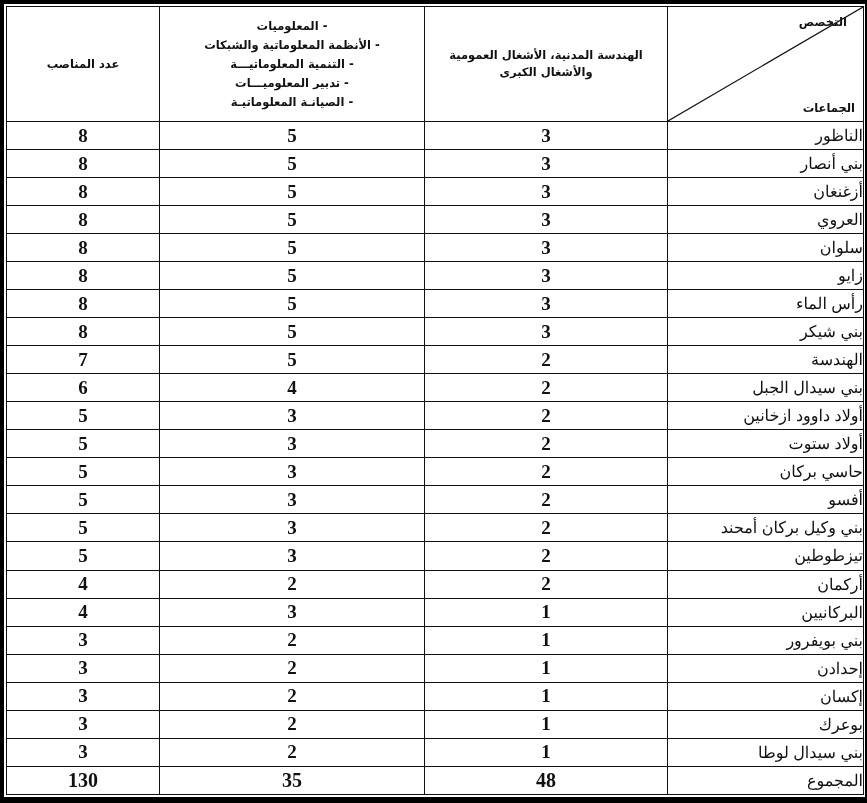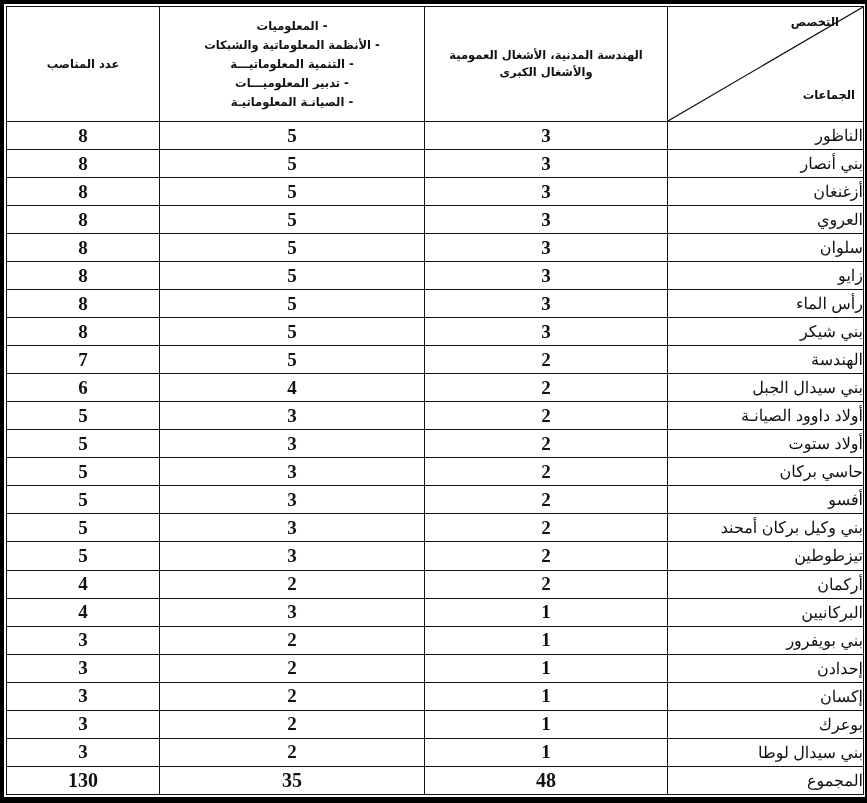--- a/index.html
+++ b/index.html
@@ -33,7 +33,7 @@
   th { font-family:"DejaVu Sans", sans-serif; font-weight:bold; font-size:11.5px; }
   th.diag { position:relative; }
   th.diag svg { position:absolute; left:0; top:0; width:100%; height:100%; }
-  th.diag .lbl-top { position:absolute; right:24px; top:8px; }
+  th.diag .lbl-top { position:absolute; right:16px; top:8px; }
   th.diag .lbl-bottom { position:absolute; right:8px; bottom:19px; }
   th.civil { text-align:center; line-height:17px; }
   th.info { text-align:center; line-height:19px; }

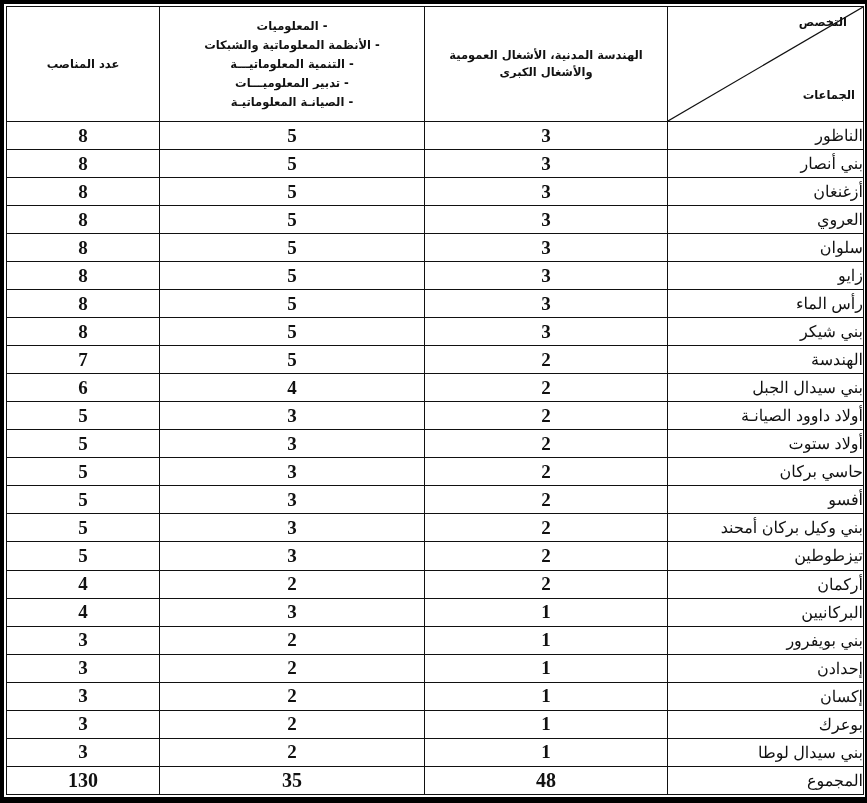--- a/index.html
+++ b/index.html
@@ -34,7 +34,7 @@
   th.diag { position:relative; }
   th.diag svg { position:absolute; left:0; top:0; width:100%; height:100%; }
   th.diag .lbl-top { position:absolute; right:16px; top:8px; }
-  th.diag .lbl-bottom { position:absolute; right:8px; bottom:19px; }
+  th.diag .lbl-bottom { position:absolute; right:8px; bottom:6px; }
   th.civil { text-align:center; line-height:17px; }
   th.info { text-align:center; line-height:19px; }
   th.info .line { display:block; }

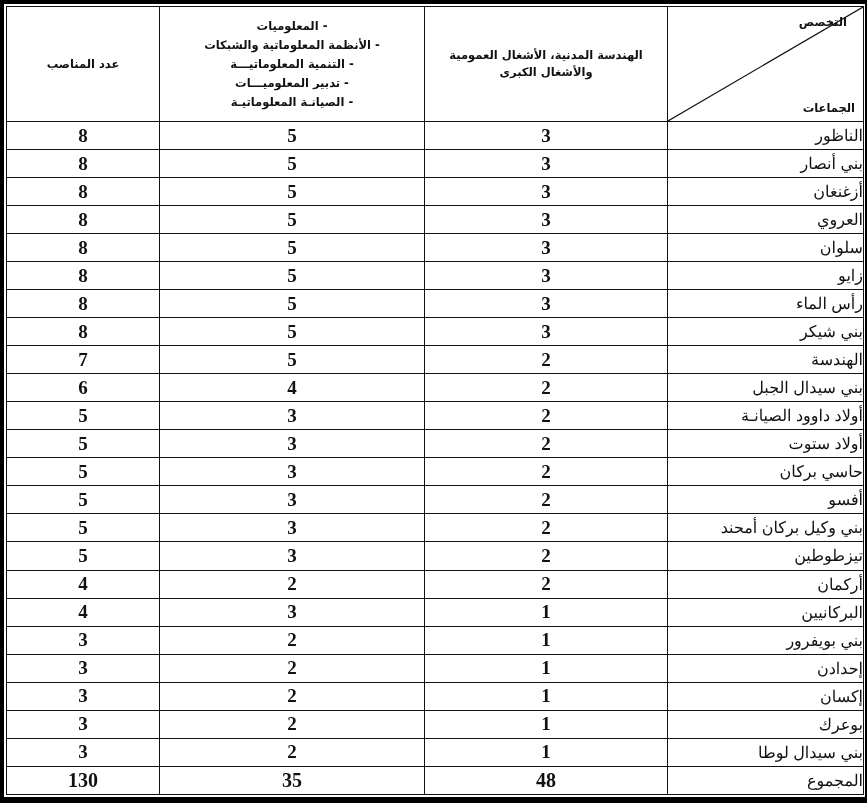--- a/index.html
+++ b/index.html
@@ -147,7 +147,7 @@
           <td class="num">6</td>
         </tr>
       <tr class="row">
-          <td class="name">أولاد داوود الصيانـة</td>
+          <td class="name">أولاد داوود ازخانين</td>
           <td class="num">2</td>
           <td class="num">3</td>
           <td class="num">5</td>

